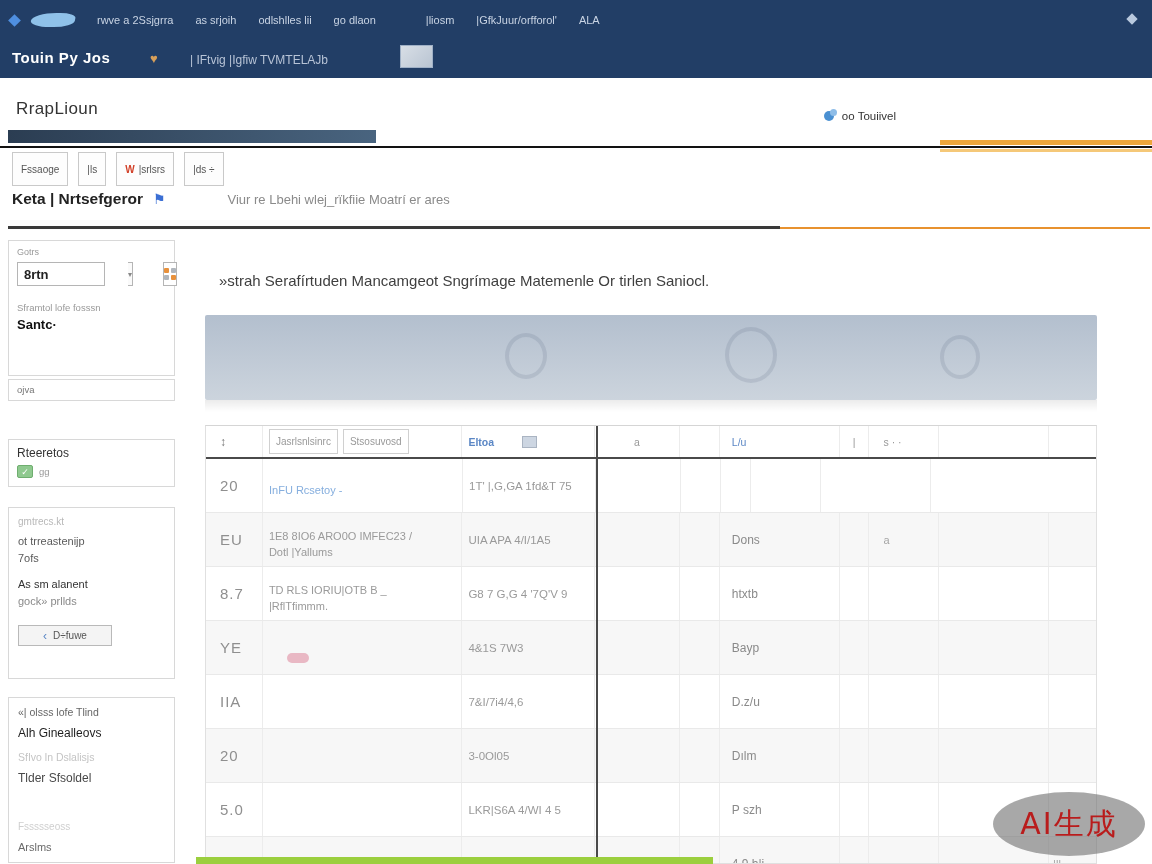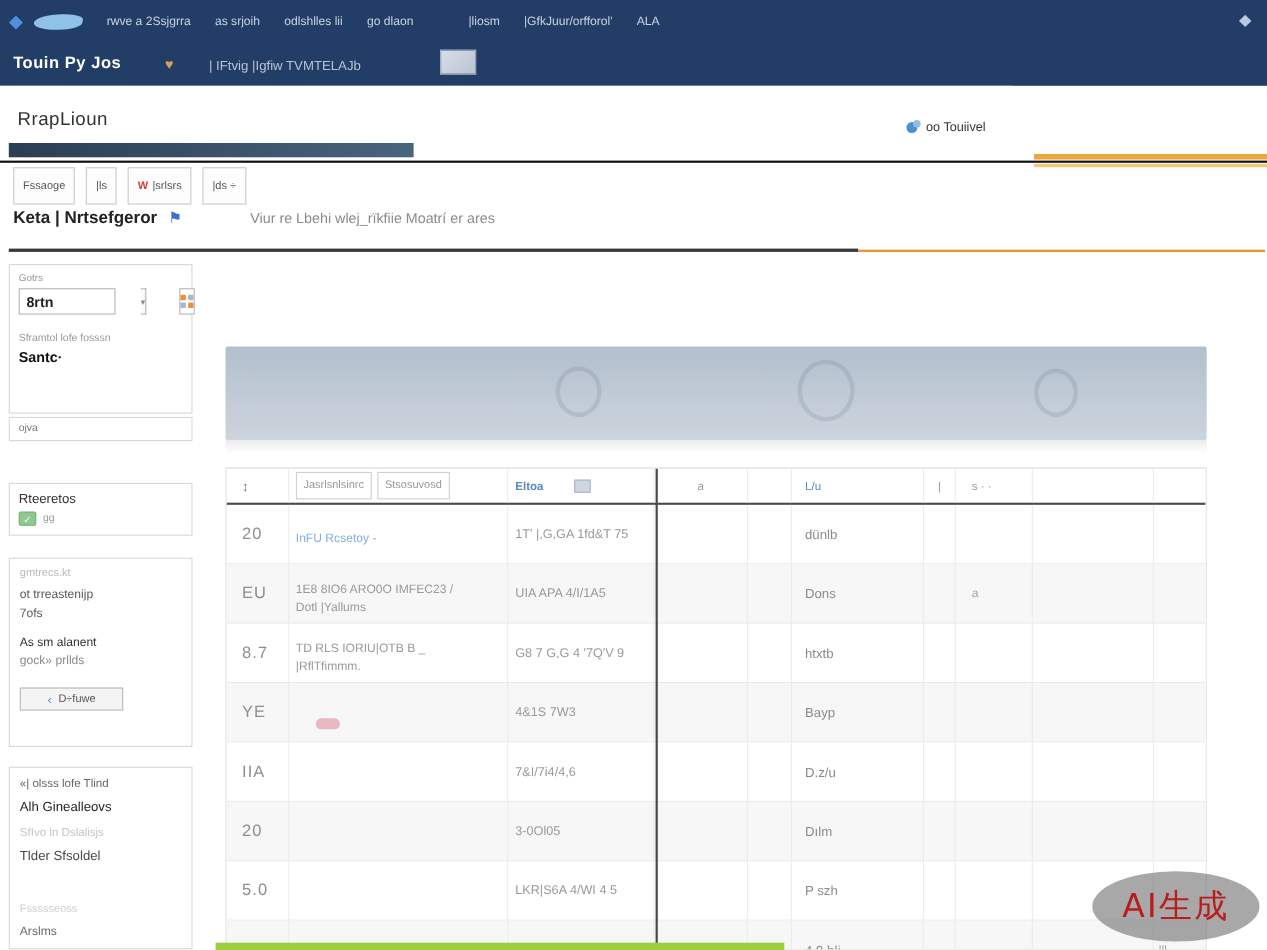--- a/index.html
+++ b/index.html
@@ -243,6 +243,7 @@
   </aside>
 
   <main class="content">
+    <div class="content-title">»strah Serafírtuden Mancamgeot Sngrímage  Matemenle Or tirlen Saniocl.</div>
     <div class="banner">
       <span class="shape s1"></span>
       <span class="shape s2"></span>

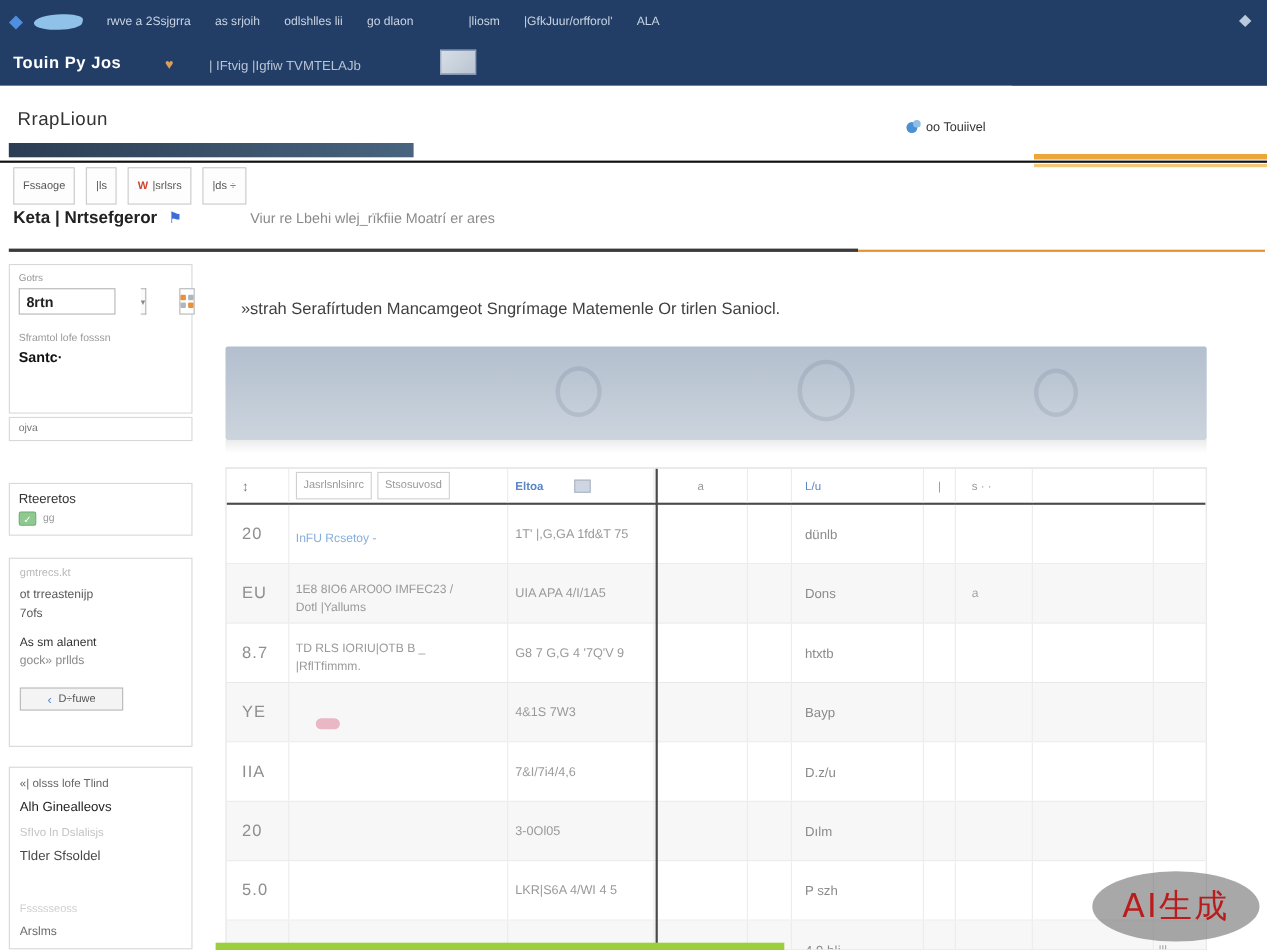--- a/index.html
+++ b/index.html
@@ -294,9 +294,6 @@
             </div>
           <div class="c c4"></div>
             <div class="c c5"></div>
-          <div class="c c6">
-              <span class="cell-status">dünlb</span>
-            </div>
           <div class="c c7"></div>
             <div class="c c8"></div>
             <div class="c c9"></div>

